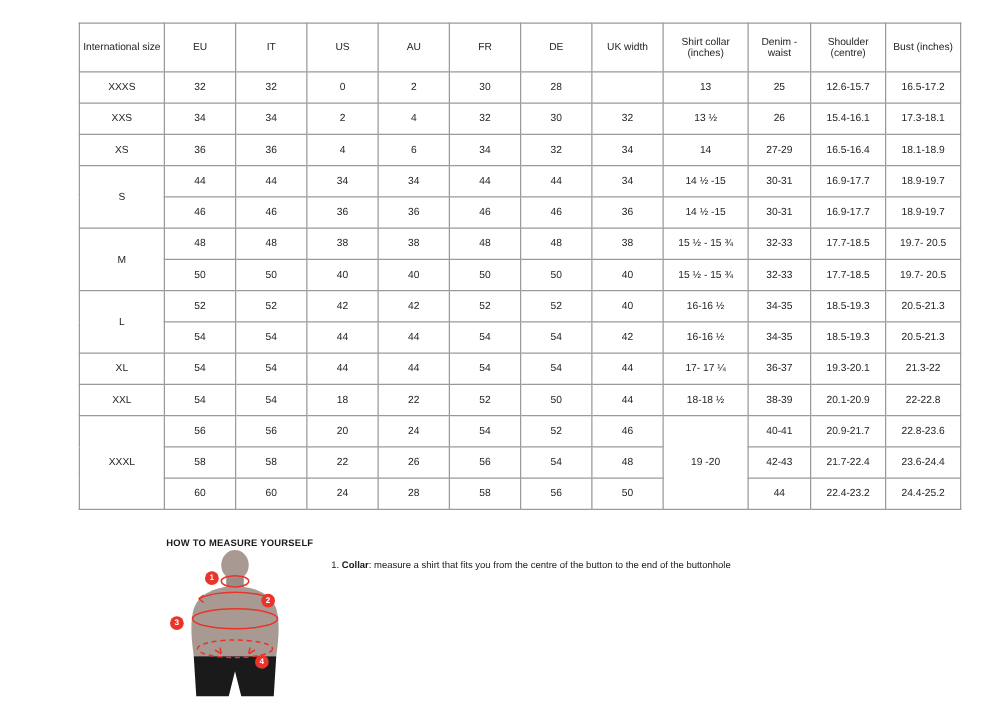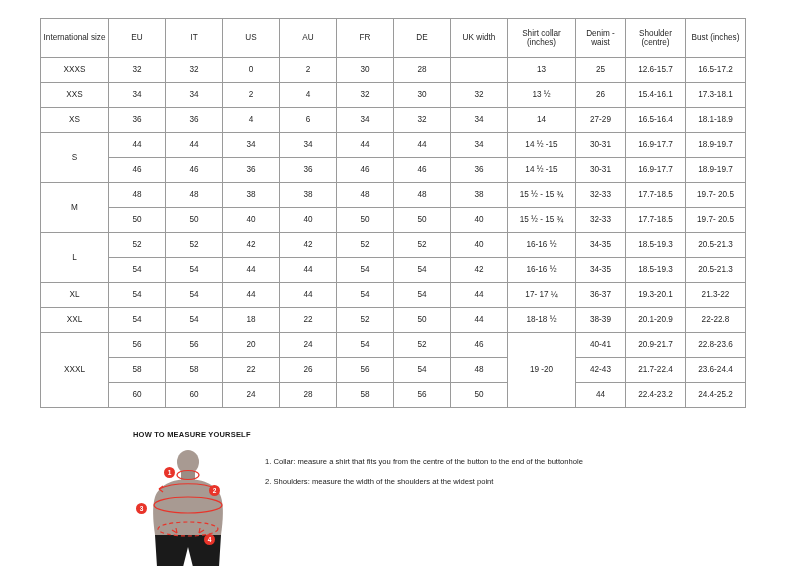--- a/index.html
+++ b/index.html
@@ -22,7 +22,7 @@
   }
   table.size-table {
     position: absolute;
-    left: 40px;
+    left: 63px;
     top: 18px;
     width: 675px;
     border-collapse: collapse;

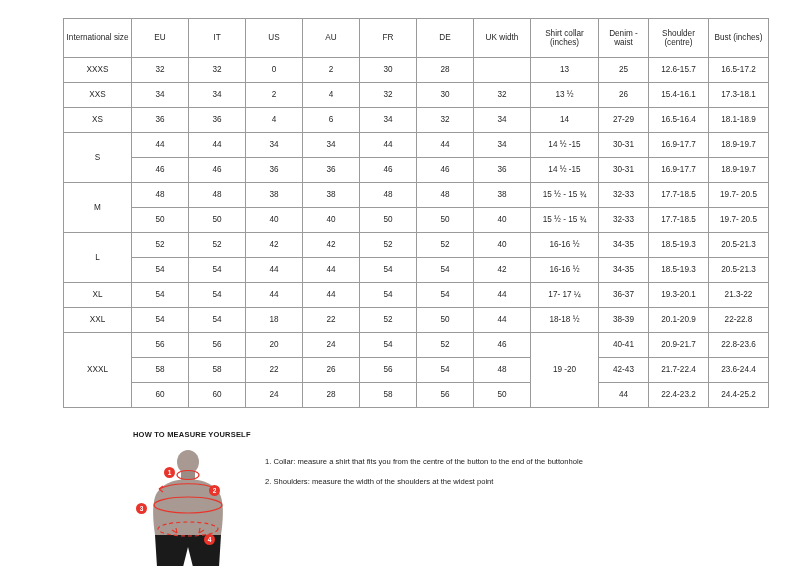--- a/index.html
+++ b/index.html
@@ -69,7 +69,6 @@
     font-weight: bold;
     letter-spacing: 0.2px;
     color: #1a1a1a;
-    margin-bottom: 10px;
   }
   .measure-body {
     display: flex;

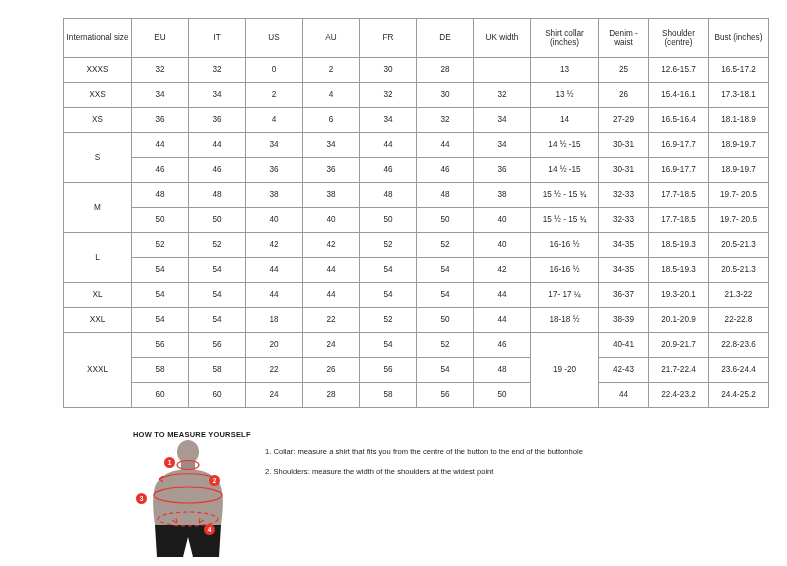--- a/index.html
+++ b/index.html
@@ -90,7 +90,7 @@
     margin-bottom: 10.5px;
     line-height: 1.2;
   }
-  .step b { font-weight: normal; margin-top: 29px; }
+  .step b { font-weight: bold; margin-top: 29px; }
   .callout {
     position: absolute;
     width: 11px;

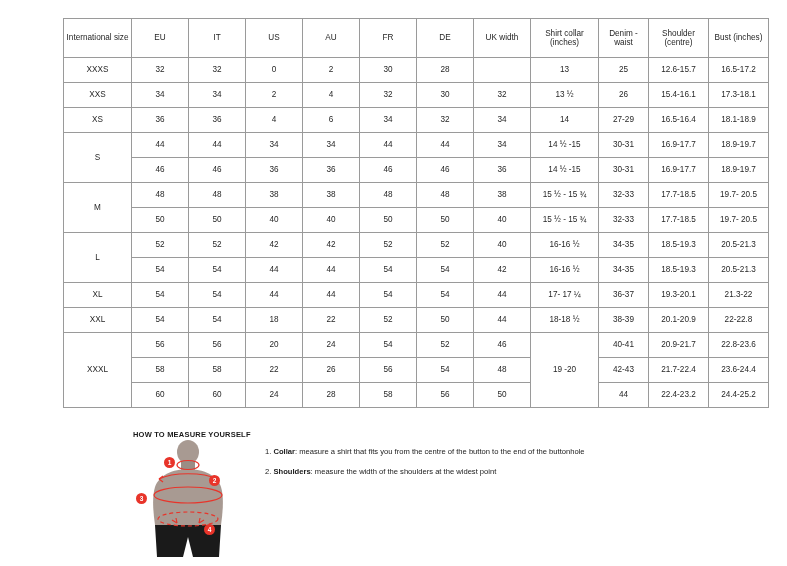--- a/index.html
+++ b/index.html
@@ -388,9 +388,6 @@
         <div class="step">
           <span>1</span><span>. </span><b>Collar</b><span>: measure a shirt that fits you from the centre of the button to the end of the buttonhole</span>
         </div>
-        <div class="step">
-          <span>2</span><span>. </span><b>Shoulders</b><span>: measure the width of the shoulders at the widest point</span>
-        </div>
       </div>
 
     </div>

